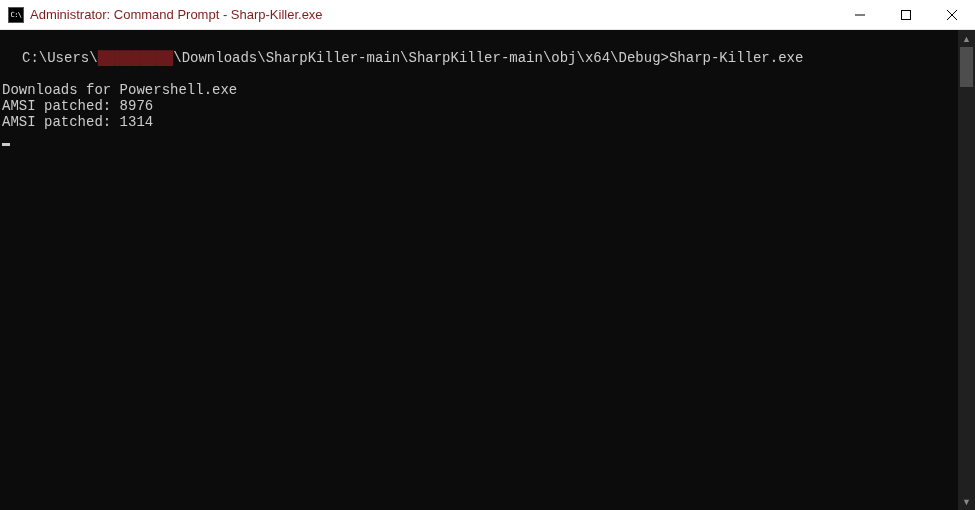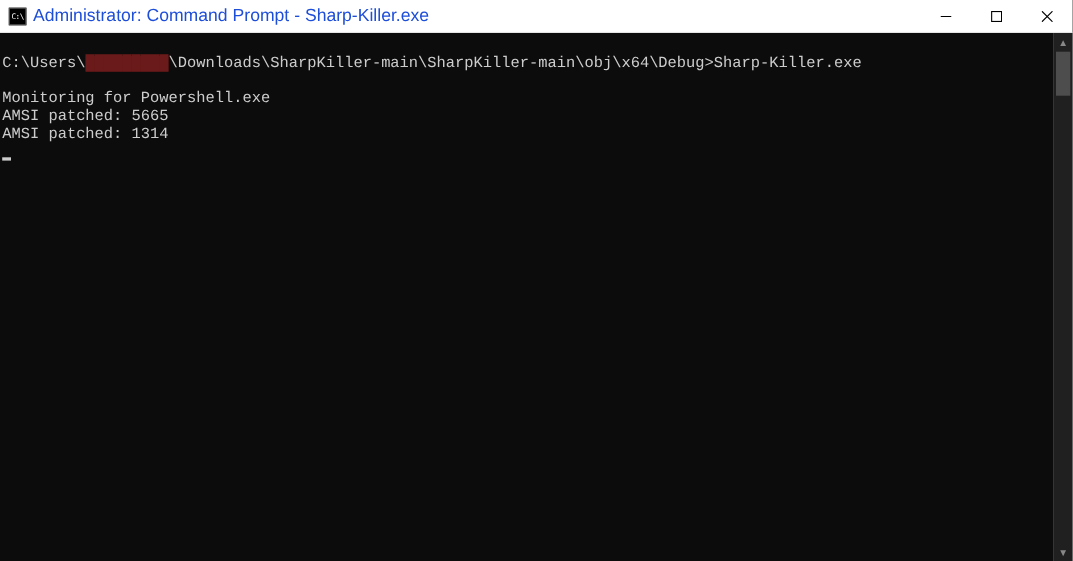--- a/index.html
+++ b/index.html
@@ -28,8 +28,8 @@
       justify-content: center;
     }
     .titlebar-title {
-      font-size: 16px;
-      color: #1d4ed8;
+      font-size: 13px;
+      color: #7f1d1d;
       flex: 0 0 auto;
     }
     .titlebar-spacer { flex: 1; }

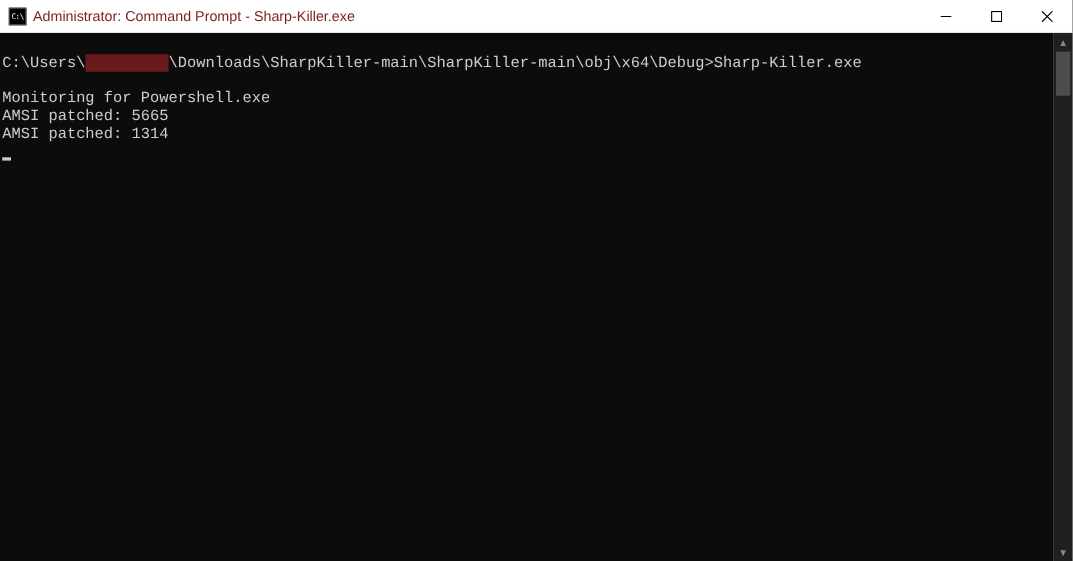--- a/index.html
+++ b/index.html
@@ -88,7 +88,7 @@
       height: 40px;
       background: #4d4d4d;
     }
-    .prompt-line { display: block; }
+    .prompt-line { display: block; margin-left: 20px; }
     .redact {
       display: inline-block;
       background: #6a1a1a;

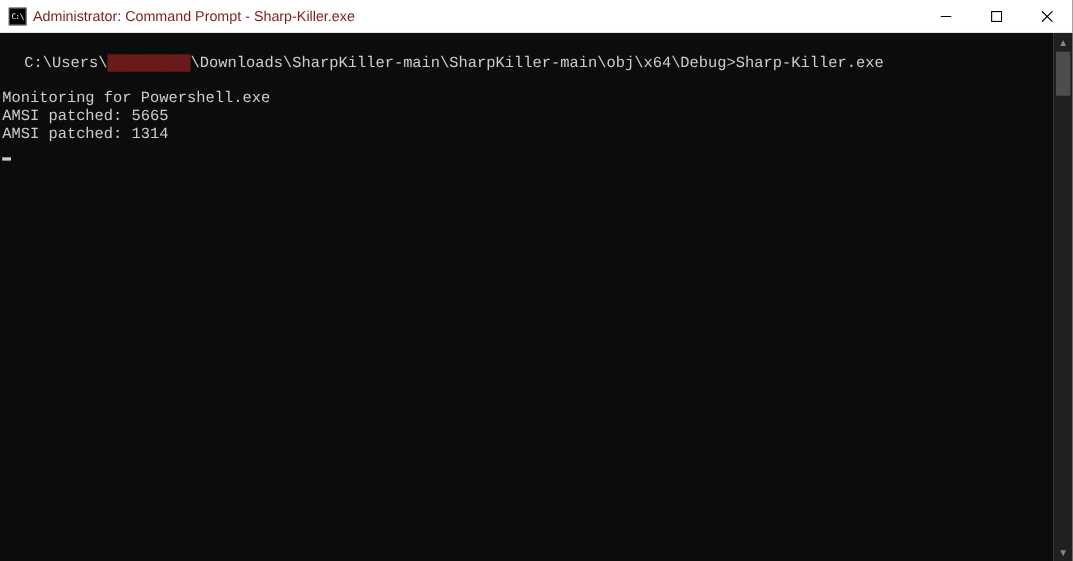--- a/index.html
+++ b/index.html
@@ -156,7 +156,7 @@
 <div class="terminal-wrap">
   <div class="terminal">
 <span class="prompt-line"><span>C:\Users\</span><span class="redact">█████████</span><span>\Downloads\SharpKiller-main\SharpKiller-main\obj\x64\Debug&gt;</span><span>Sharp-Killer.exe</span></span>
-<span>Monitoring for Powershell.exe</span>
+<span>Downloads for Powershell.exe</span>
 <span>AMSI patched: 5665</span>
 <span>AMSI patched: 1314</span>
 <span class="cursor"></span>

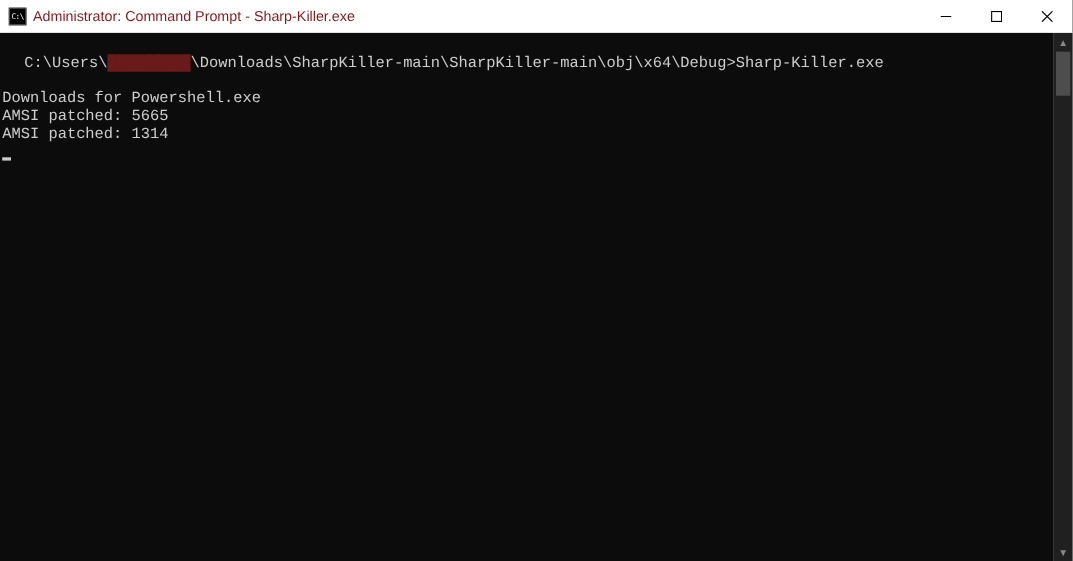--- a/index.html
+++ b/index.html
@@ -157,7 +157,7 @@
   <div class="terminal">
 <span class="prompt-line"><span>C:\Users\</span><span class="redact">█████████</span><span>\Downloads\SharpKiller-main\SharpKiller-main\obj\x64\Debug&gt;</span><span>Sharp-Killer.exe</span></span>
 <span>Downloads for Powershell.exe</span>
-<span>AMSI patched: 5665</span>
+<span>AMSI patched: 8976</span>
 <span>AMSI patched: 1314</span>
 <span class="cursor"></span>
   </div>

